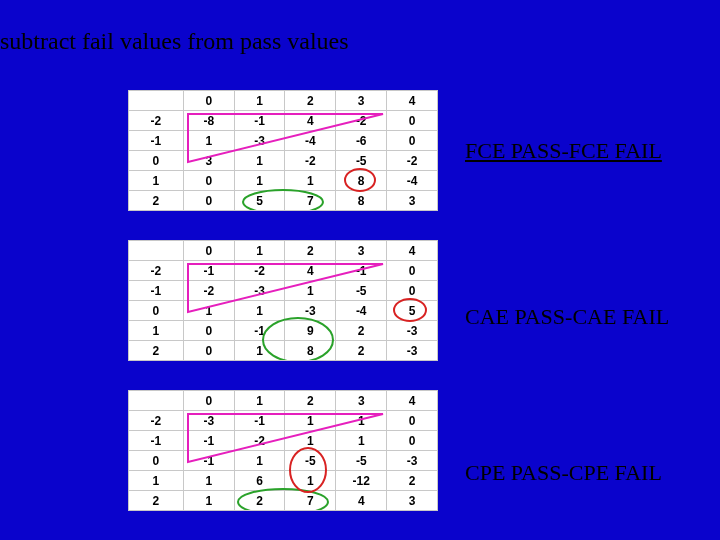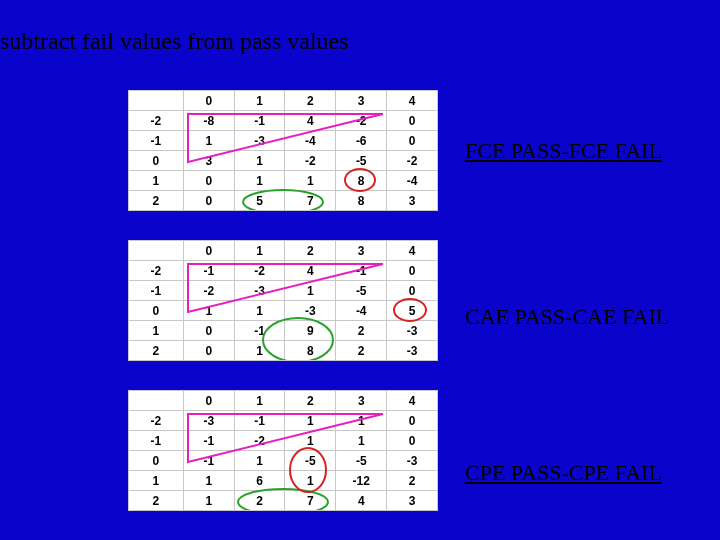--- a/index.html
+++ b/index.html
@@ -66,7 +66,7 @@
   }
   .lab1 { top: 138px; text-decoration: underline; }
   .lab2 { top: 304px; }
-  .lab3 { top: 460px; text-decoration: underline; }
+  .lab3 { top: 460px; }
 </style>
 </head>
 <body>

